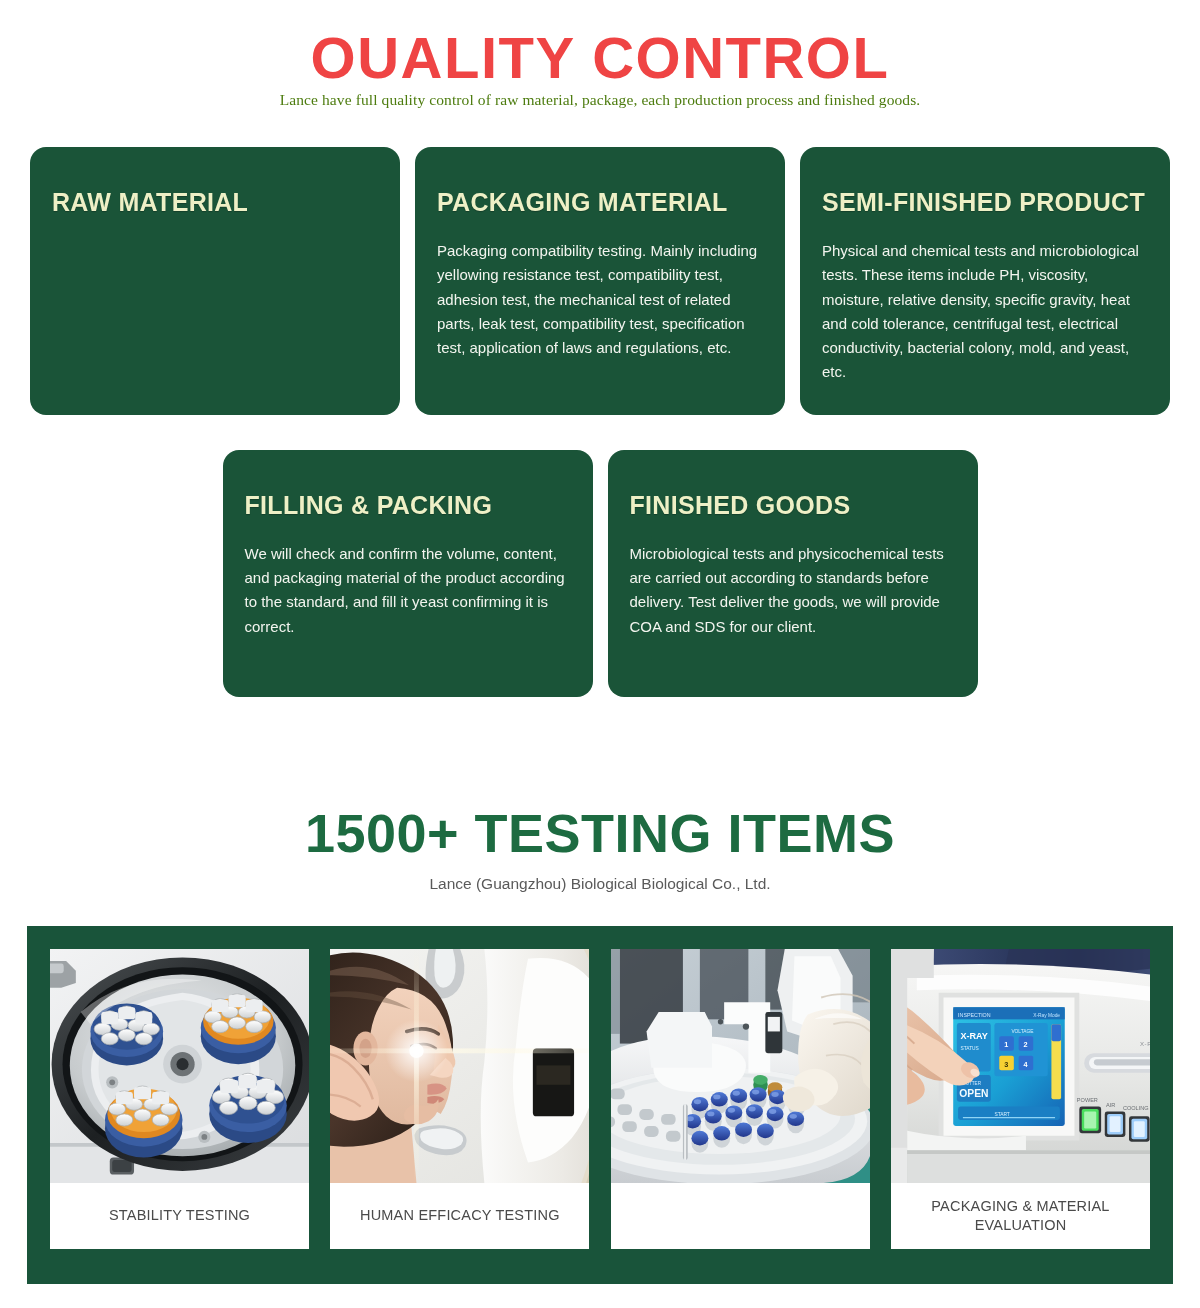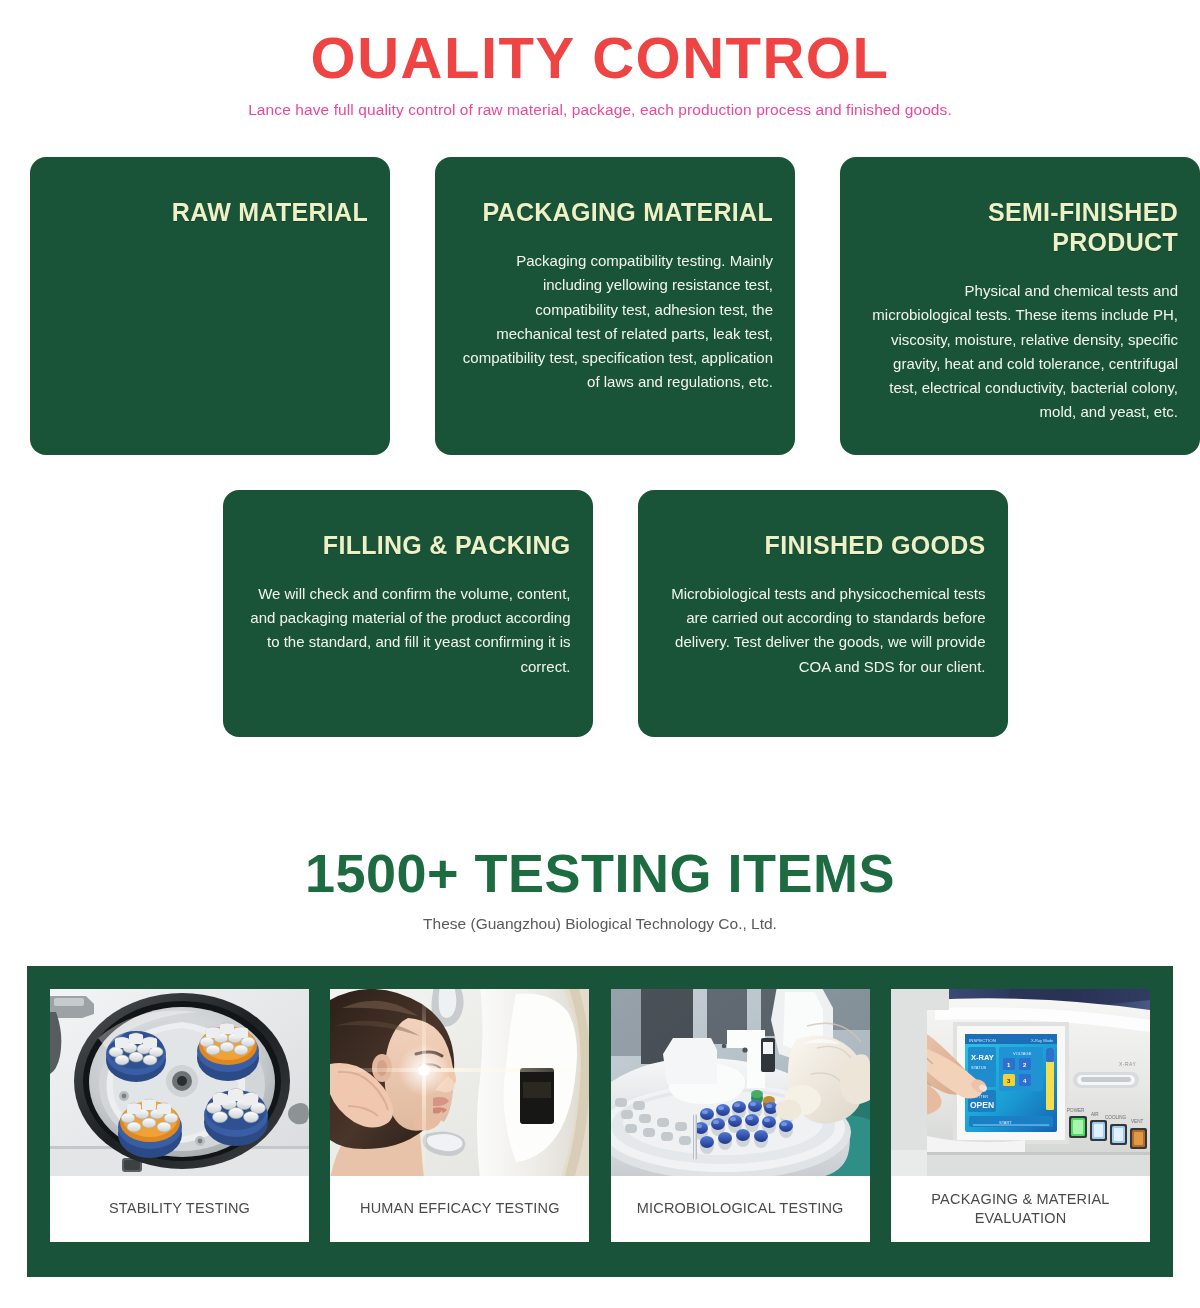--- a/index.html
+++ b/index.html
@@ -34,11 +34,11 @@
     line-height: 1.12;
   }
   .main-subtitle {
-    margin-top: 10px;
     font-size: 15.5px;
     font-weight: 400;
-    color: #ec4899;
+    color: #4d7c0f;
     letter-spacing: 0.1px;
+    font-family: Liberation Serif, serif;
   }
 
   

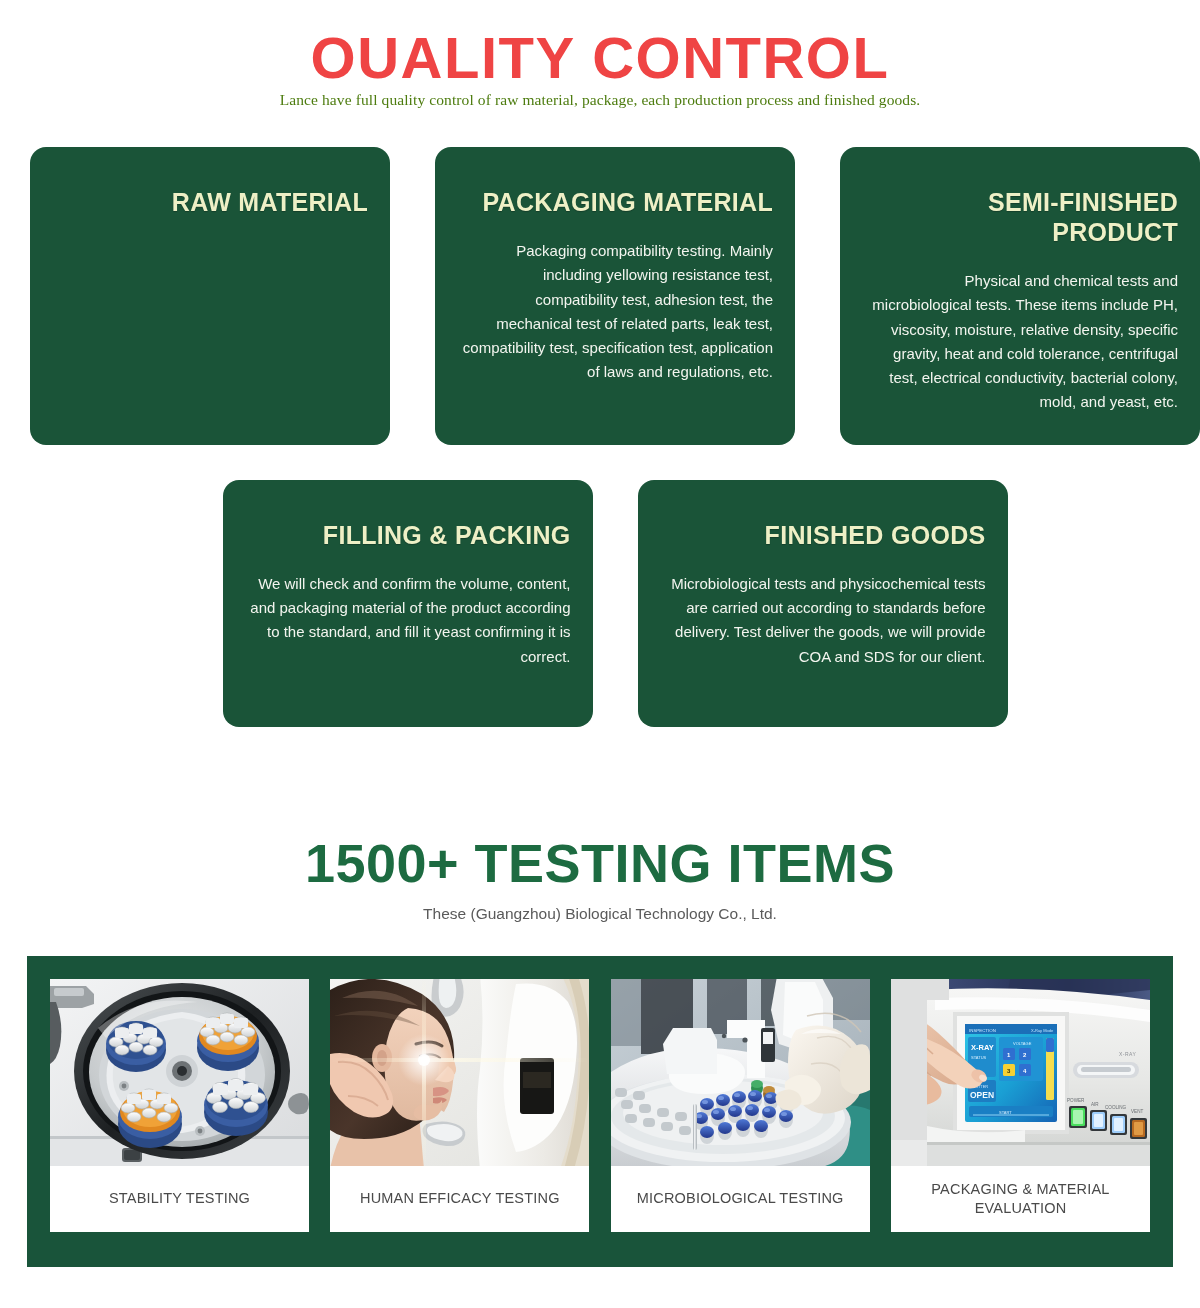--- a/index.html
+++ b/index.html
@@ -55,9 +55,8 @@
     background: #1a5438;
     border-radius: 16px;
     padding: 40px 22px 30px 22px;
-    text-align: right;
+    text-align: left;
     color: #ffffff;
-    margin-left: 30px;
   }
   .row-1 .qc-card { min-height: 247px; }
   .row-2 .qc-card { min-height: 247px; }

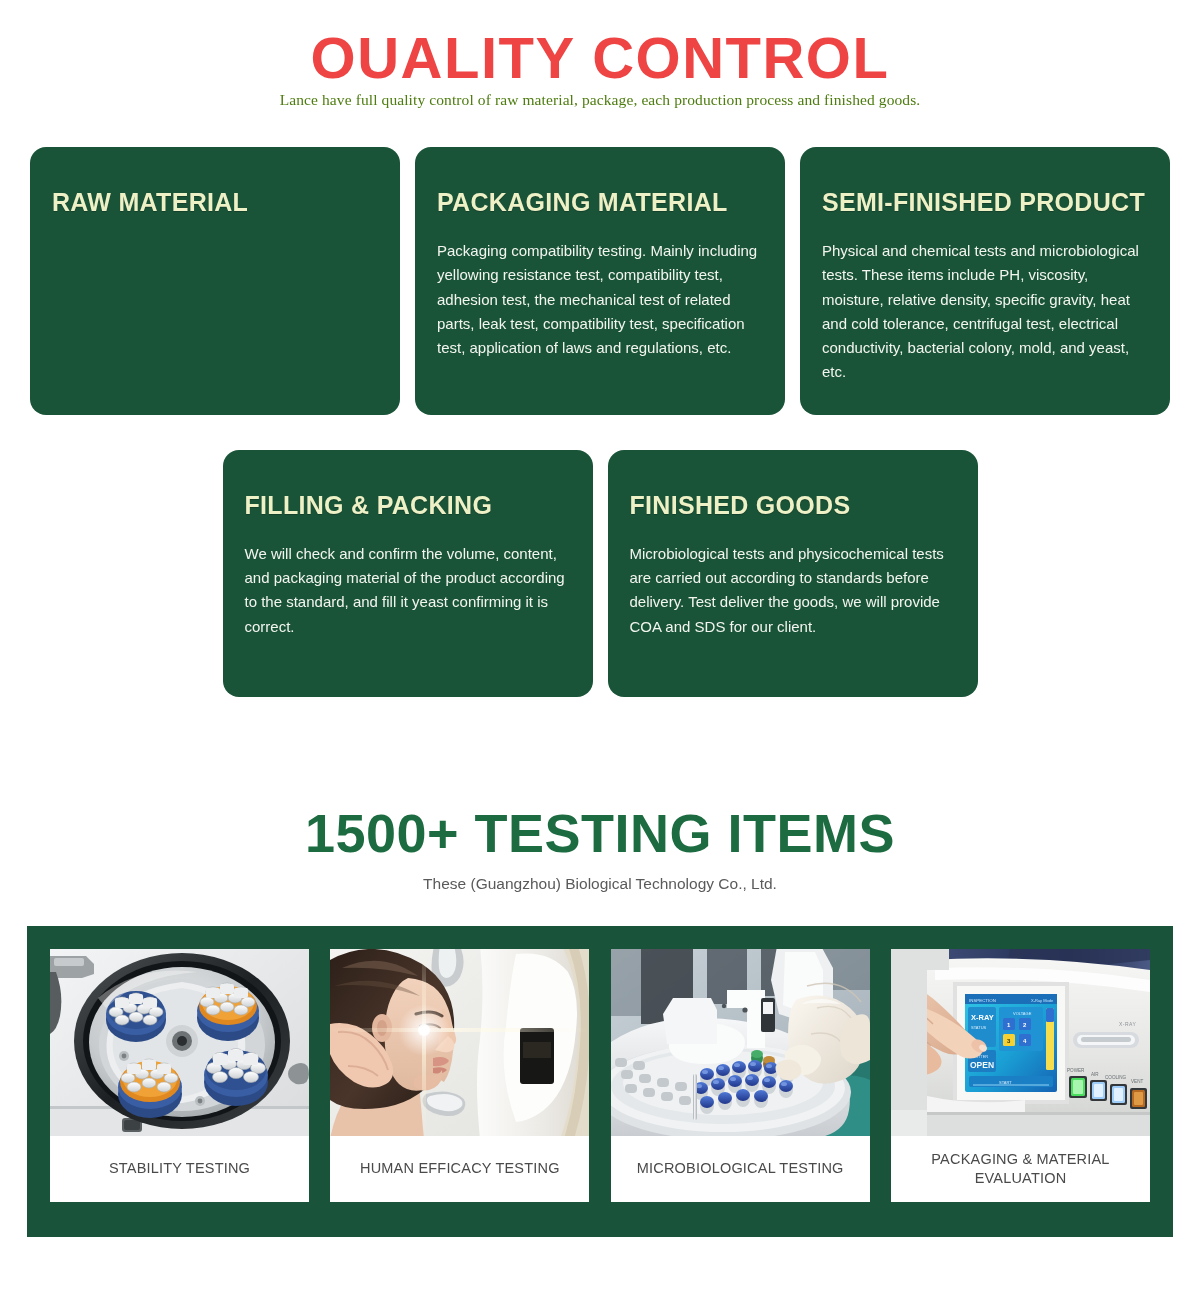--- a/index.html
+++ b/index.html
@@ -177,7 +177,7 @@
 
   <div class="section2">
     <h2 class="section2-title">1500+ TESTING ITEMS</h2>
-    <p class="section2-subtitle">These (Guangzhou) Biological Technology Co., Ltd.</p>
+    <p class="section2-subtitle">Lance (Guangzhou) Biological Biological Co., Ltd.</p>
   </div>
 
   <div class="gallery-band">

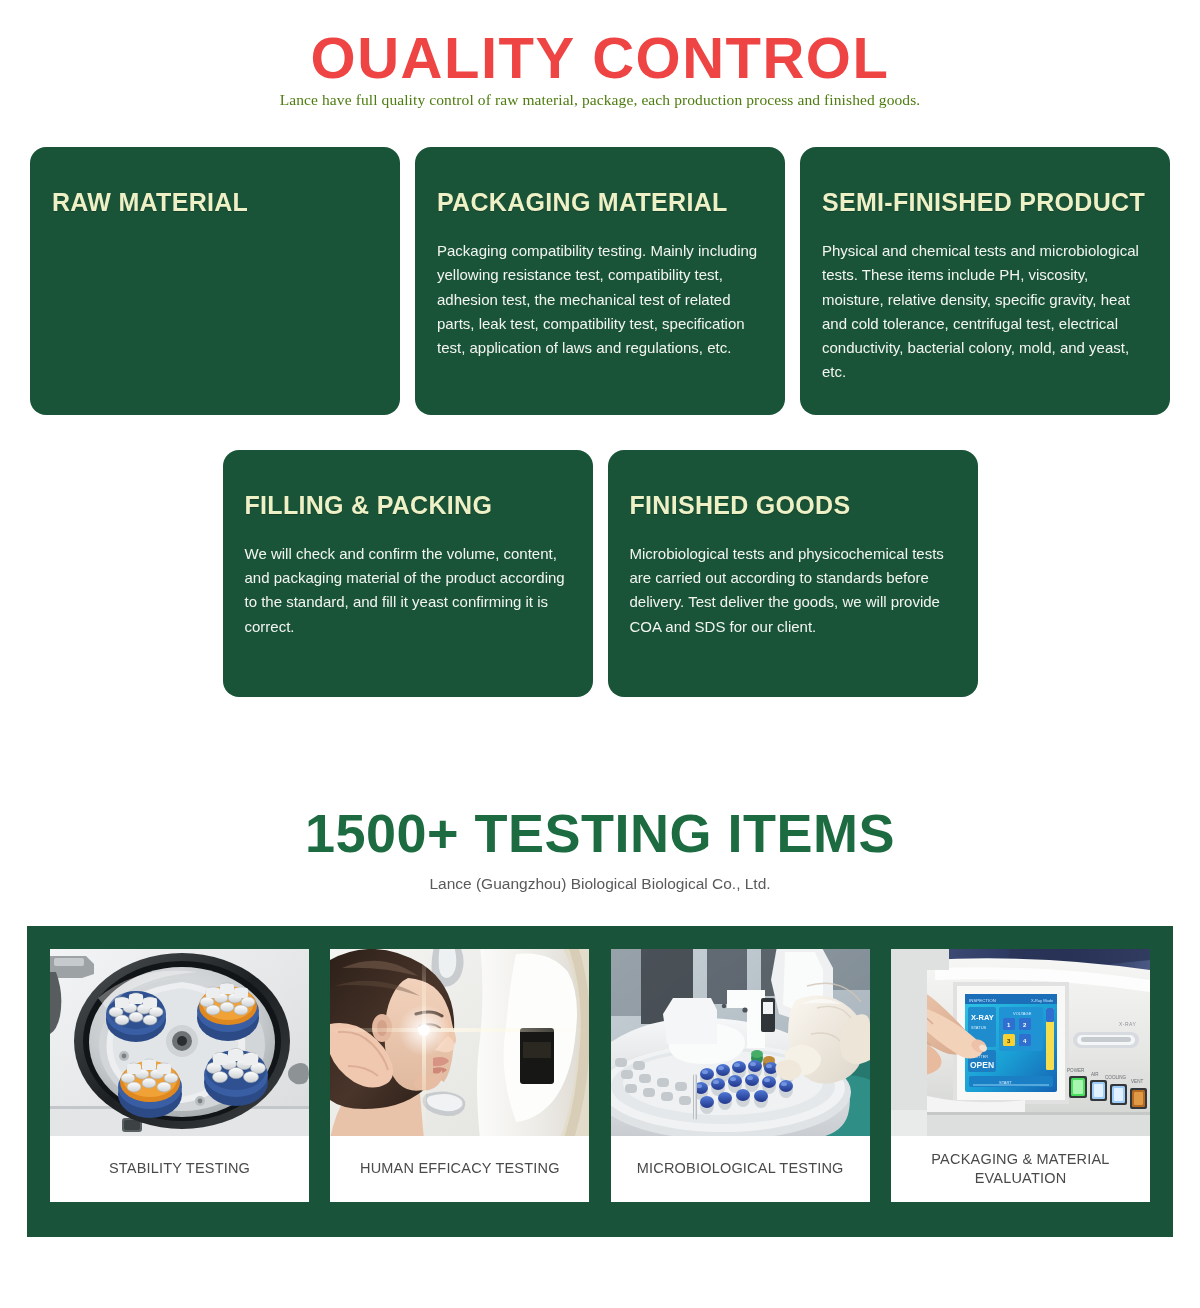--- a/index.html
+++ b/index.html
@@ -112,7 +112,7 @@
   }
   .gal-photo {
     width: 100%;
-    height: 187px;
+    height: 234px;
     overflow: hidden;
     position: relative;
     background: #d8dde2;

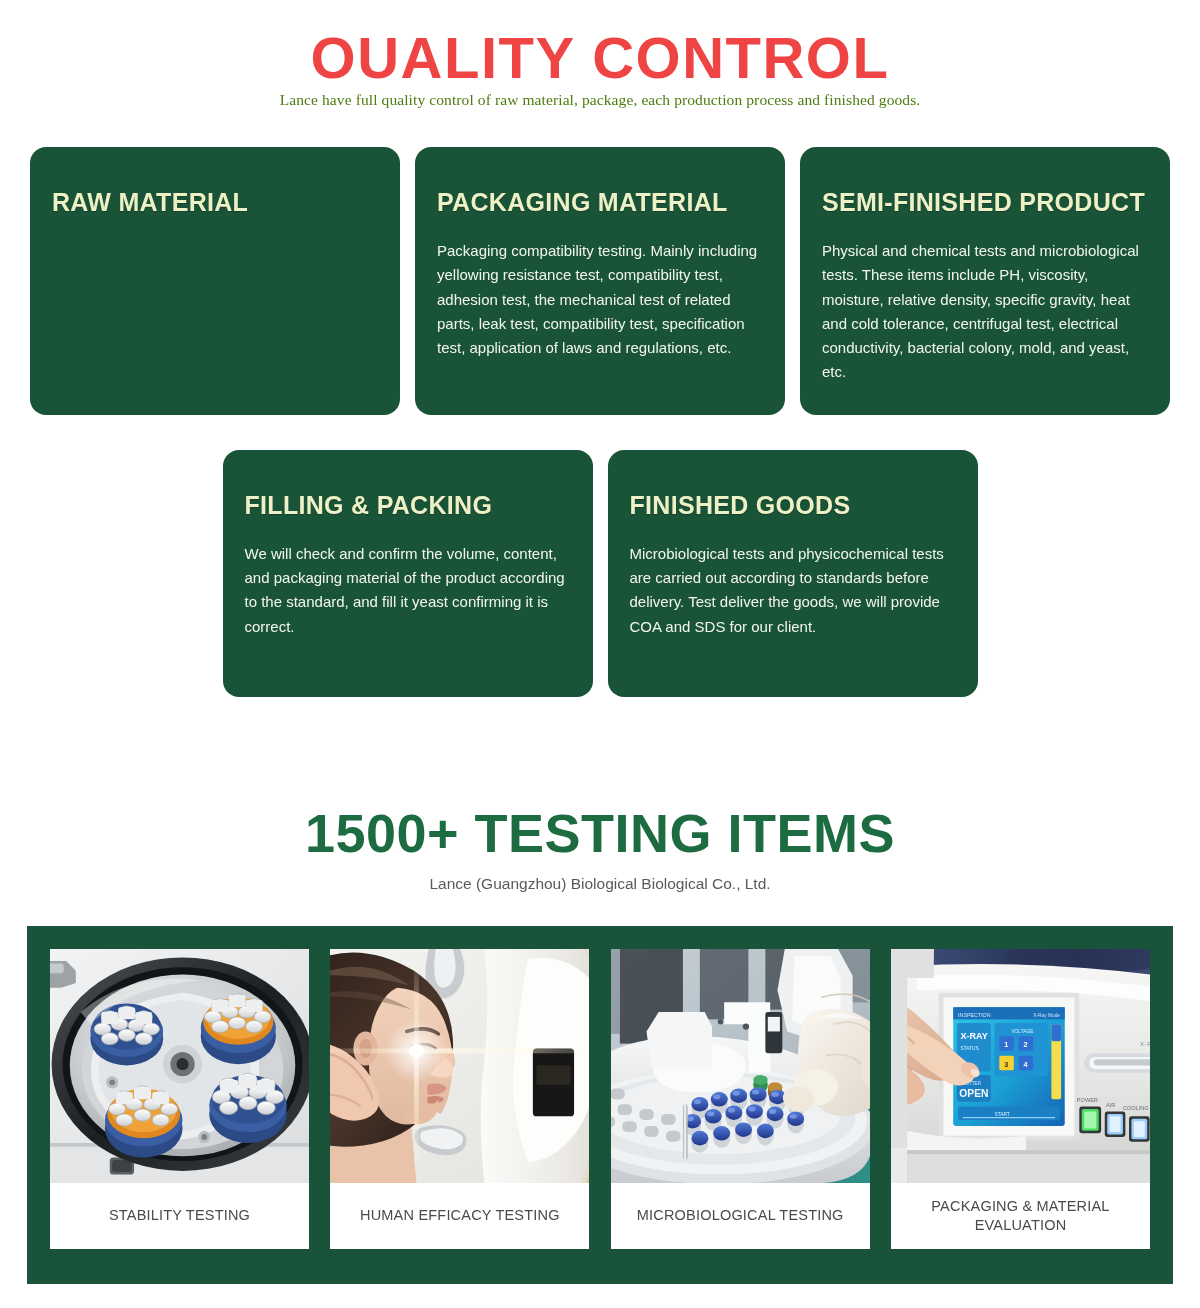--- a/index.html
+++ b/index.html
@@ -601,7 +601,6 @@
           <rect x="83" y="128" width="1.6" height="46" fill="#eceef0"></rect>
         </svg>
       </div>
-      <div class="gal-caption">MICROBIOLOGICAL TESTING</div>
     </div>
 
     <div class="gal-item">

